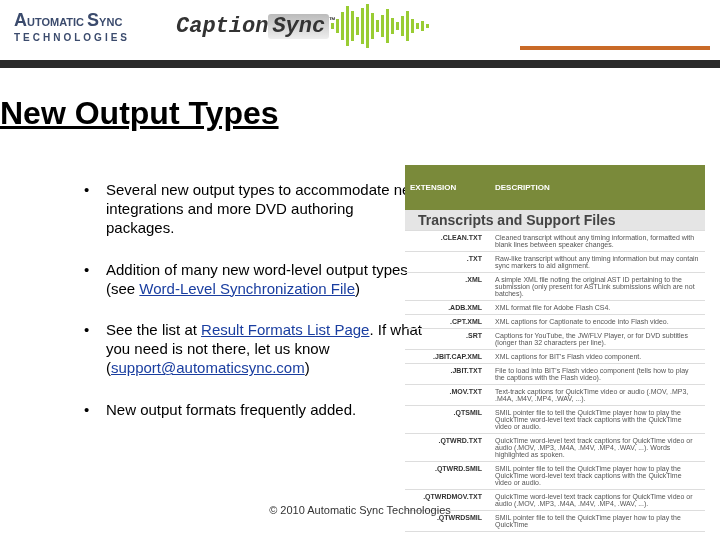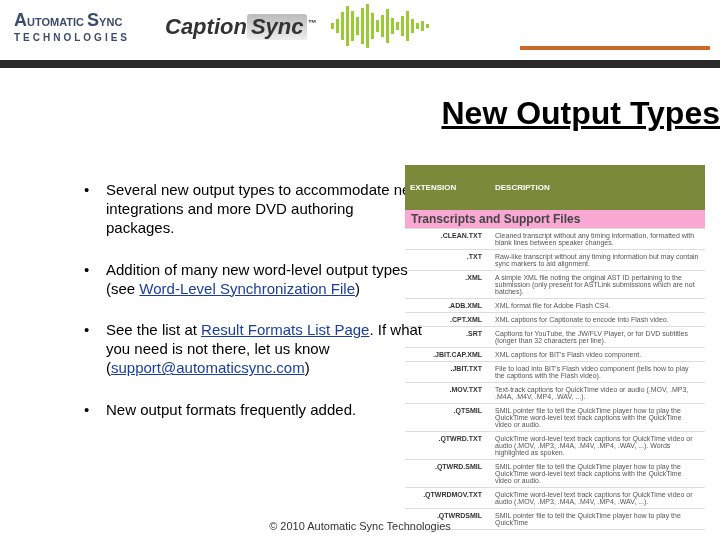--- a/index.html
+++ b/index.html
@@ -9,7 +9,7 @@
   .logo-ast{position:absolute;left:14px;top:10px;font-size:11px;color:#3b4b6d;font-weight:bold;}
   .logo-ast .a{font-size:18px;}
   .logo-ast .line2{font-size:10px;letter-spacing:3px;color:#3b4b6d;}
-  .logo-cs{position:absolute;left:165px;top:14px;font-size:22px;font-weight:bold;font-style:italic;color:#333;}
+  .logo-cs{position:absolute;left:176px;top:14px;font-size:22px;font-weight:bold;font-style:italic;color:#333;font-family:Liberation Mono, monospace;}
   .logo-cs .box{display:inline-block;background:linear-gradient(#bbb,#eee);padding:0 4px;border-radius:3px;color:#333;}
   .wave{position:absolute;left:330px;top:4px;width:180px;height:48px;}
   .wave span{display:inline-block;width:3px;background:#9c3;margin:0 1px;vertical-align:middle;}

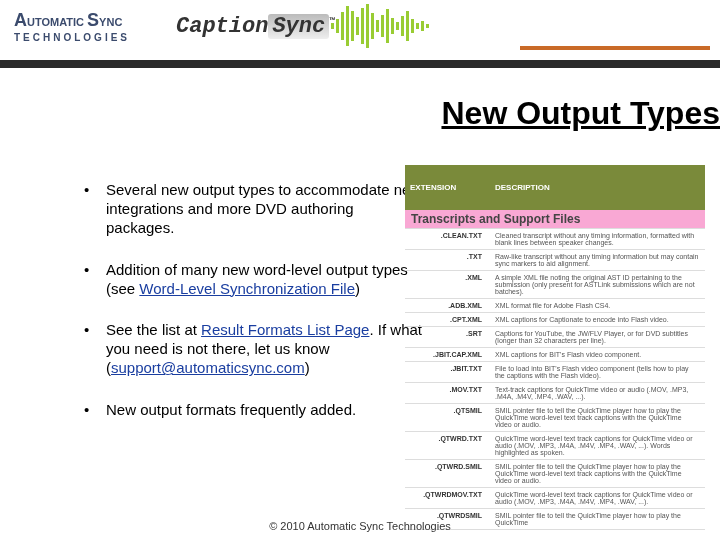--- a/index.html
+++ b/index.html
@@ -15,7 +15,7 @@
   .wave span{display:inline-block;width:3px;background:#9c3;margin:0 1px;vertical-align:middle;}
   .hr-orange{position:absolute;left:520px;top:46px;width:190px;height:4px;background:#c96a27;}
   
-  .title{position:absolute;left:0;top:95px;width:720px;text-align:right;font-size:32px;font-weight:bold;text-decoration:underline;}
+  .title{position:absolute;left:0;top:95px;width:720px;text-align:left;font-size:32px;font-weight:bold;text-decoration:underline;}
   
   .bullets{position:absolute;left:44px;top:165px;width:340px;font-size:15px;line-height:1.28;}
   .bullets li{margin-bottom:22px;list-style:none;position:relative;padding-left:22px;}

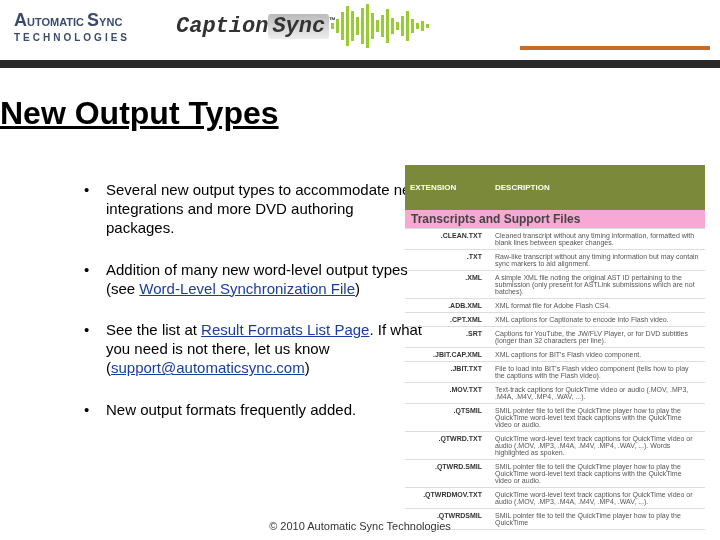--- a/index.html
+++ b/index.html
@@ -26,7 +26,7 @@
   .tbl th{background:#7a8a3a;color:#fff;font-size:8px;text-align:left;padding:18px 5px;text-transform:uppercase;}
   .tbl td{border-bottom:1px solid #ddd;padding:3px 5px;vertical-align:top;}
   .tbl td.ext{width:72px;font-weight:bold;color:#333;text-align:right;padding-right:8px;}
-  .tbl tr.section td{background:#f9a8d4;font-weight:bold;color:#444;font-size:12px;padding:2px 6px;}
+  .tbl tr.section td{background:#e5e5e5;font-weight:bold;color:#444;font-size:14px;padding:2px 13px;}
   
   .footer{position:absolute;left:0;bottom:8px;width:720px;text-align:center;font-size:11px;color:#333;}
 </style>

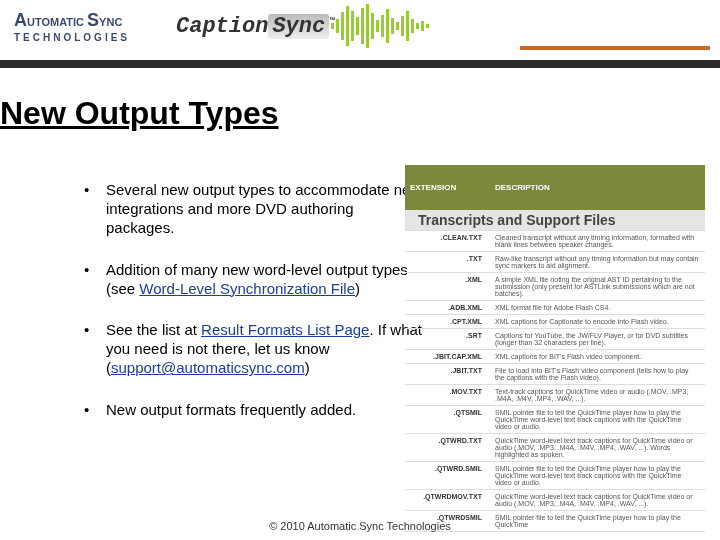--- a/index.html
+++ b/index.html
@@ -28,7 +28,7 @@
   .tbl td.ext{width:72px;font-weight:bold;color:#333;text-align:right;padding-right:8px;}
   .tbl tr.section td{background:#e5e5e5;font-weight:bold;color:#444;font-size:14px;padding:2px 13px;}
   
-  .footer{position:absolute;left:0;bottom:8px;width:720px;text-align:center;font-size:11px;color:#333;}
+  .footer{position:absolute;left:0;bottom:24px;width:720px;text-align:center;font-size:11px;color:#333;}
 </style>
 </head>
 <body>

